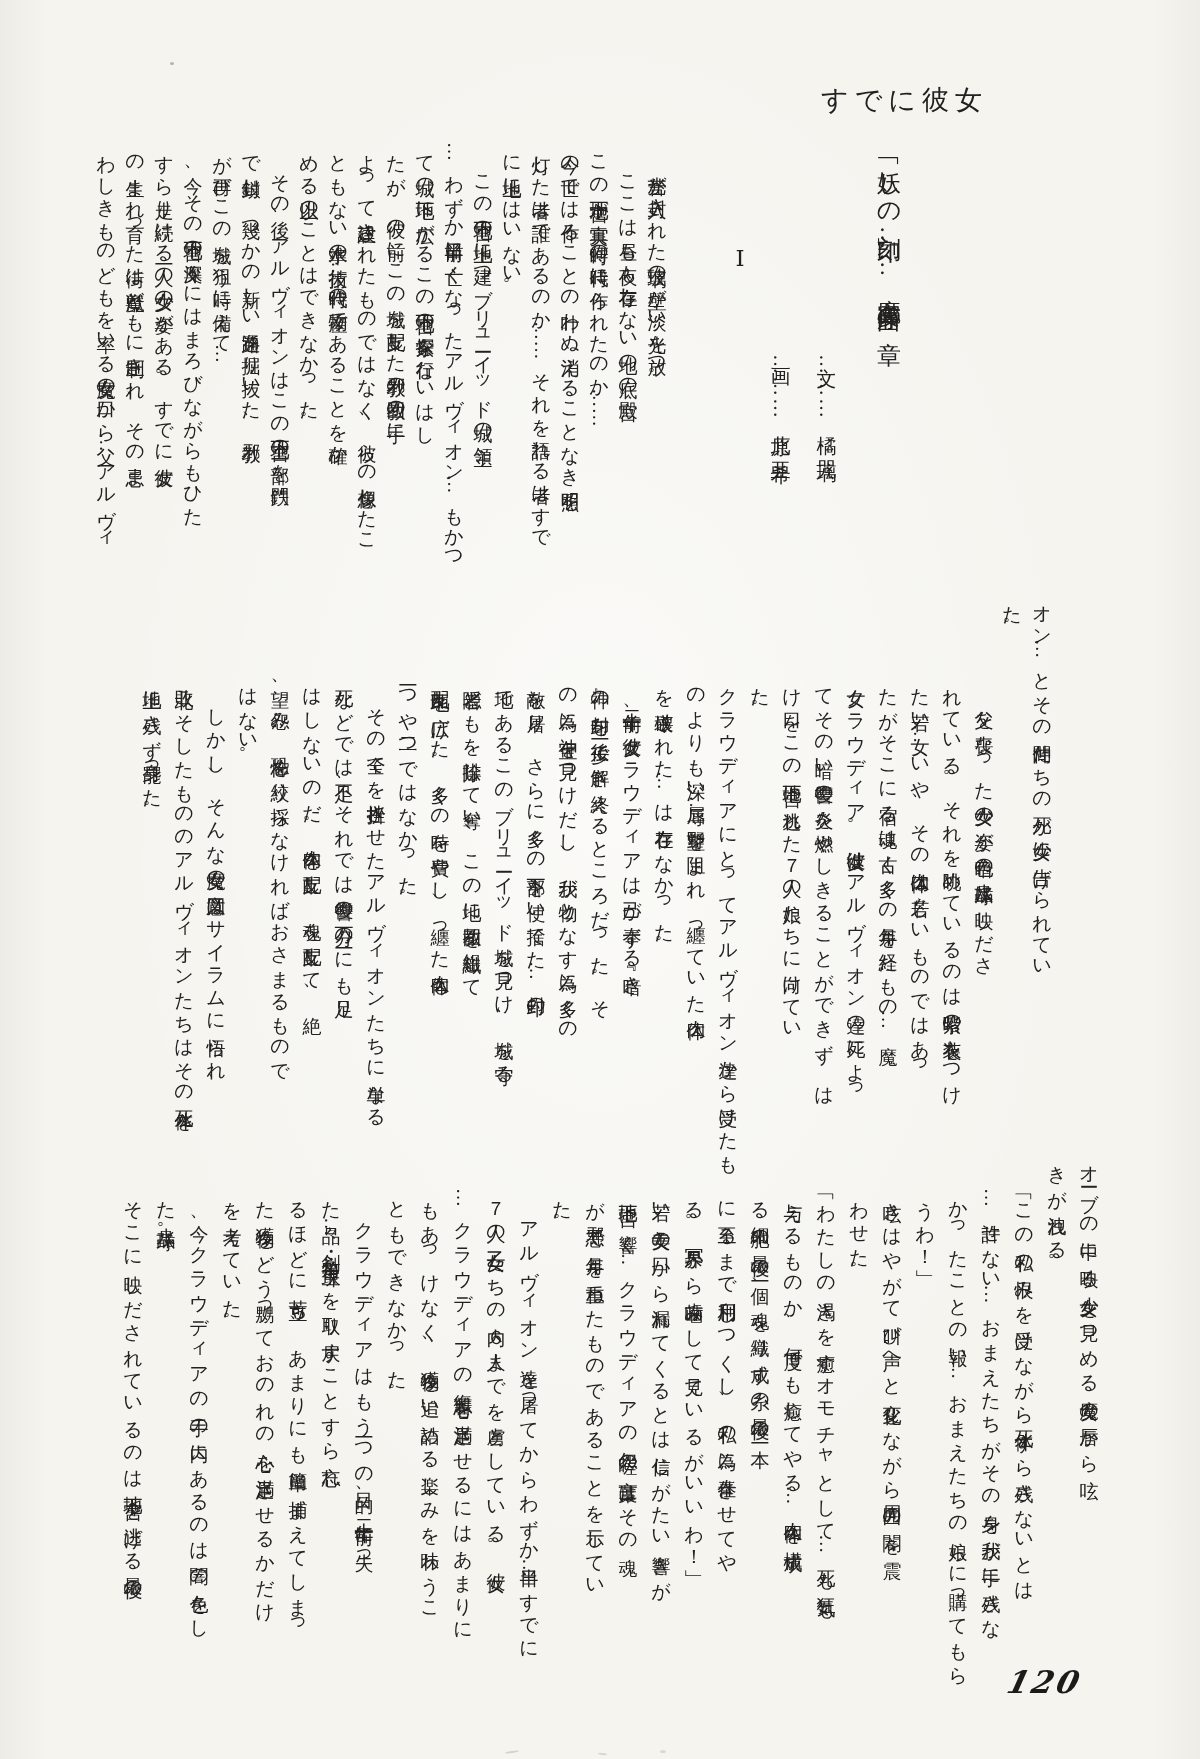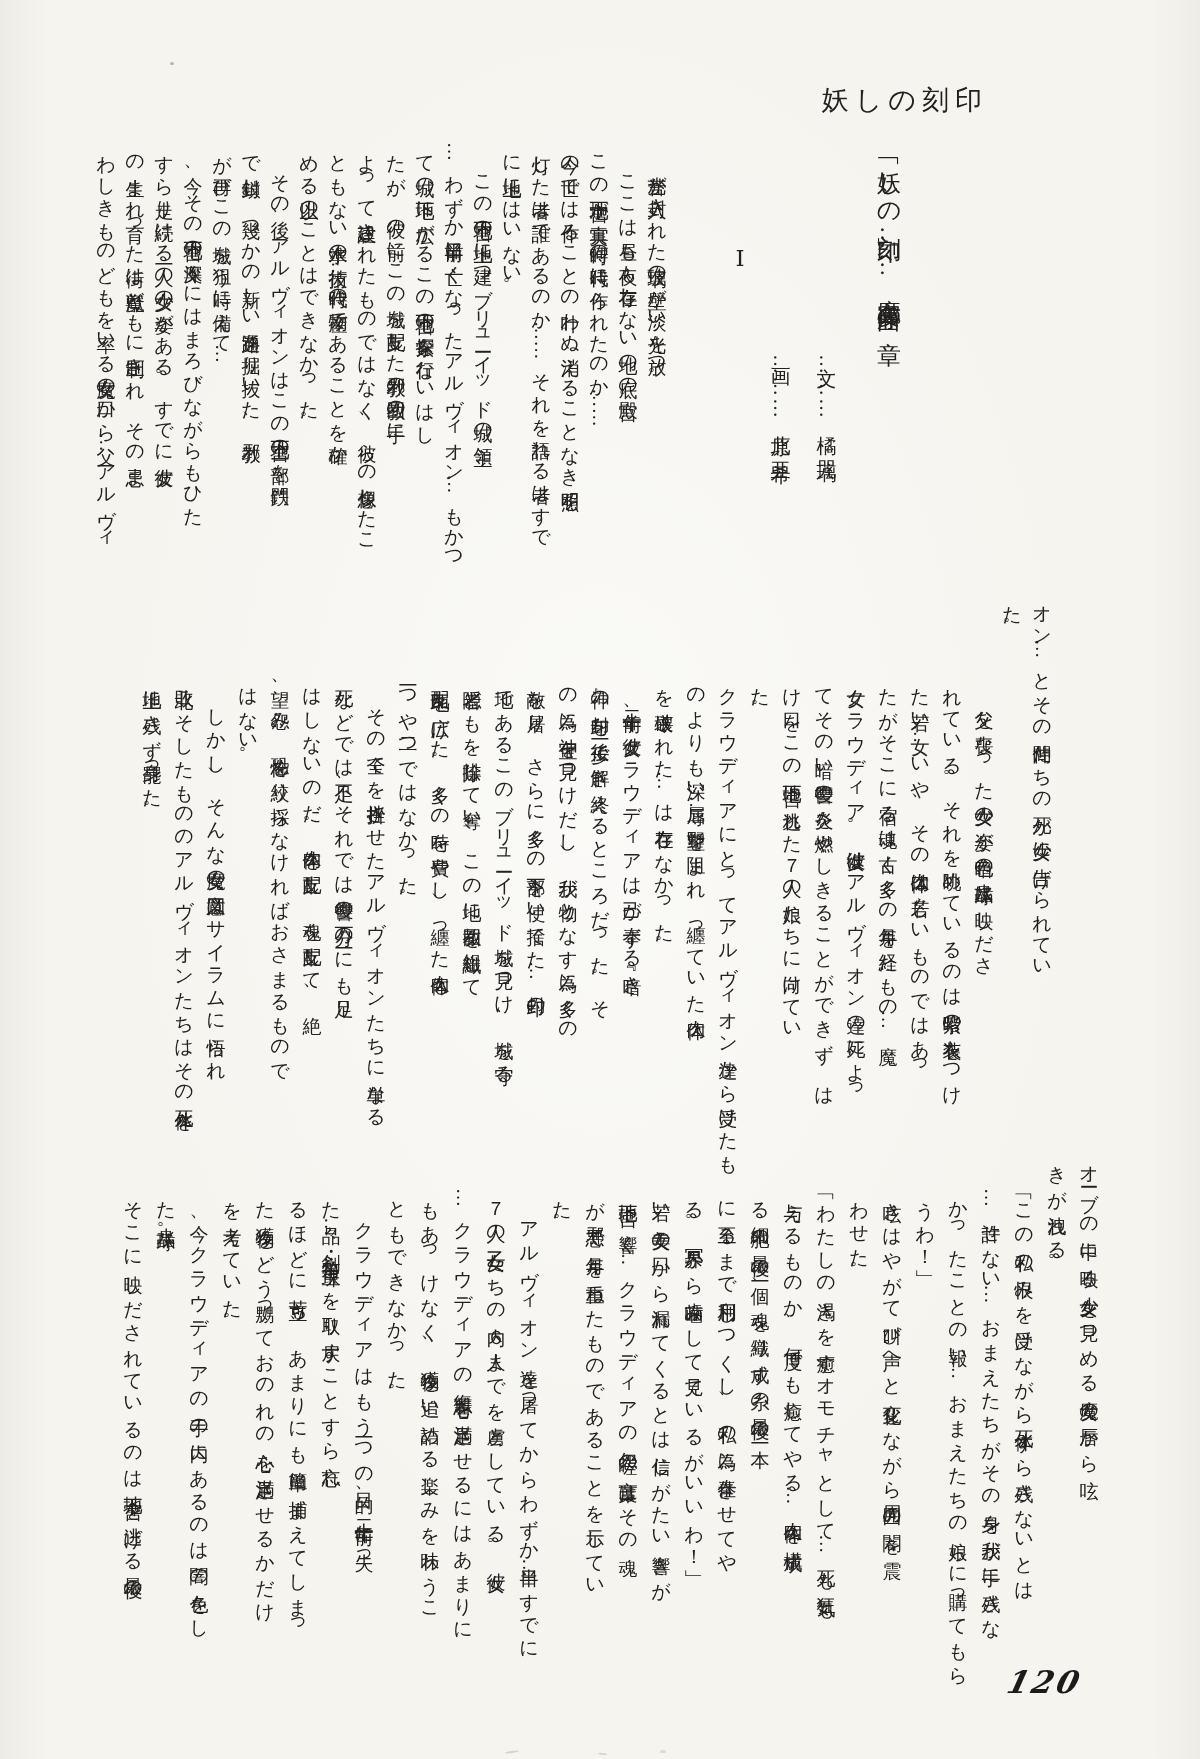--- a/index.html
+++ b/index.html
@@ -73,7 +73,7 @@
 
 <div class="page">
 
-  <div id="page-header">妖しの刻印</div>
+  <div id="page-header">すでに彼女</div>
 
   <div id="story-title" class="vtext">「妖しの刻印」……魔宴序曲の章</div>
 

